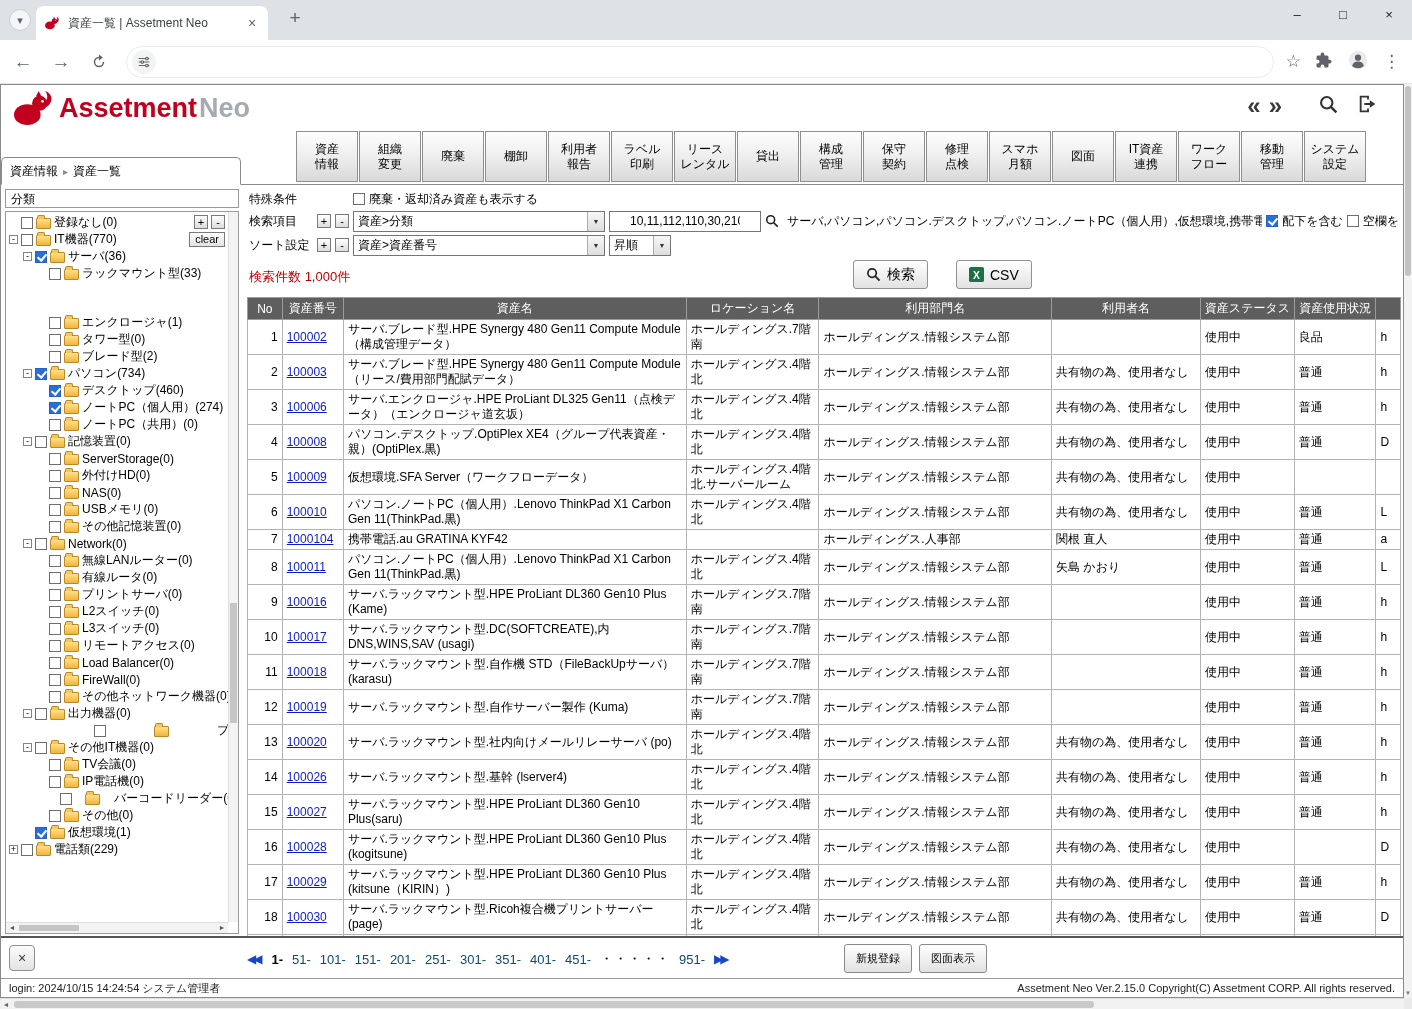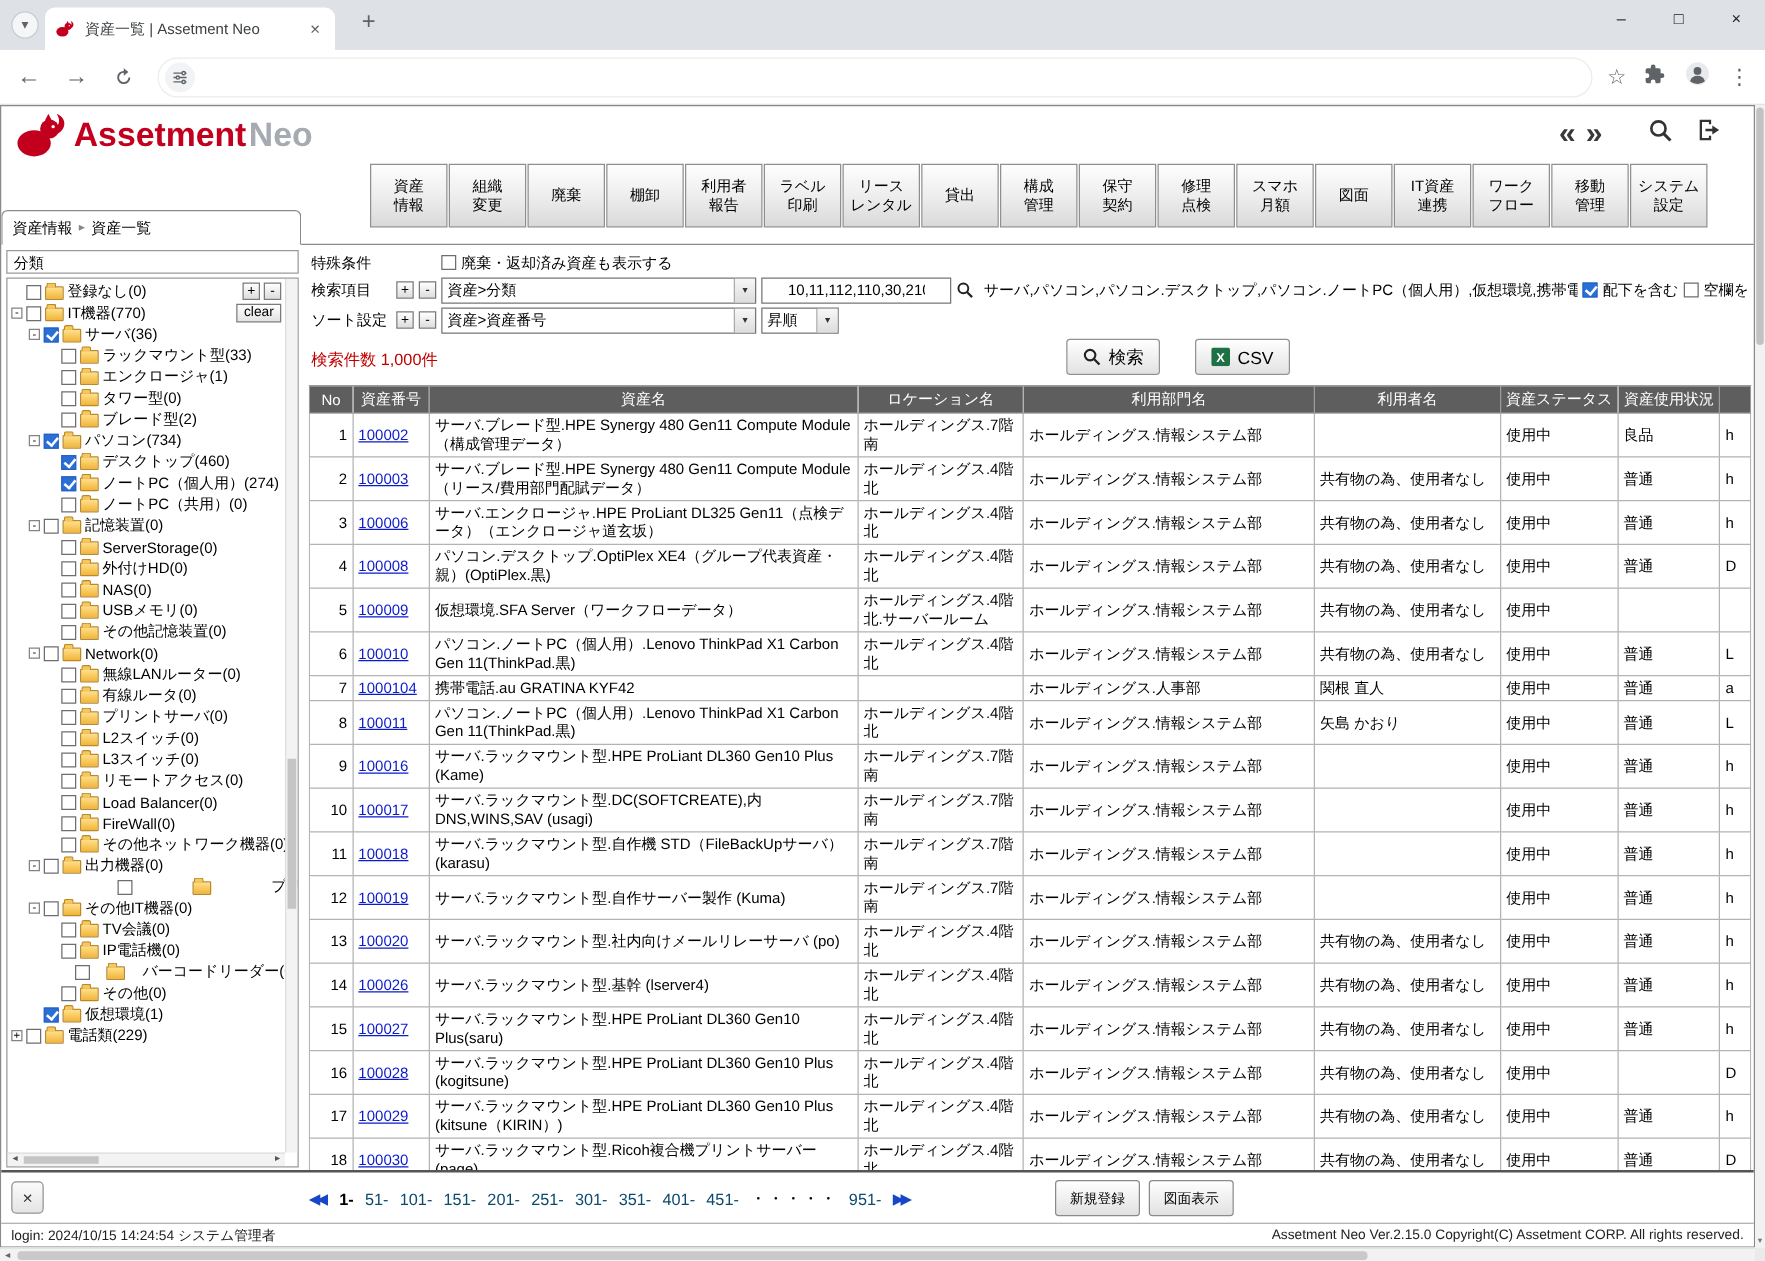--- a/index.html
+++ b/index.html
@@ -45,7 +45,7 @@
 .logo-neo{font-size:27px;font-weight:bold;color:#a6abb1;margin-left:2px}
 .top-icons{position:absolute;right:24px;top:8px;display:flex;align-items:center;gap:18px}
 .chev{font-size:24px;font-weight:bold;color:#3a3a3a;line-height:24px;cursor:pointer}
-.app-nav{height:65px;position:relative;border-bottom:1px solid #8a8a8a}
+.app-nav{height:54px;position:relative;border-bottom:1px solid #8a8a8a}
 .navbtns{position:absolute;left:295px;top:0;display:flex;gap:1px}
 .navbtn{width:62px;height:51px;border:1px solid #8f8f8f;background:linear-gradient(#fefefe,#ececec 55%,#d9d9d9);
   display:flex;flex-direction:column;align-items:center;justify-content:center;font-size:12px;line-height:15px;

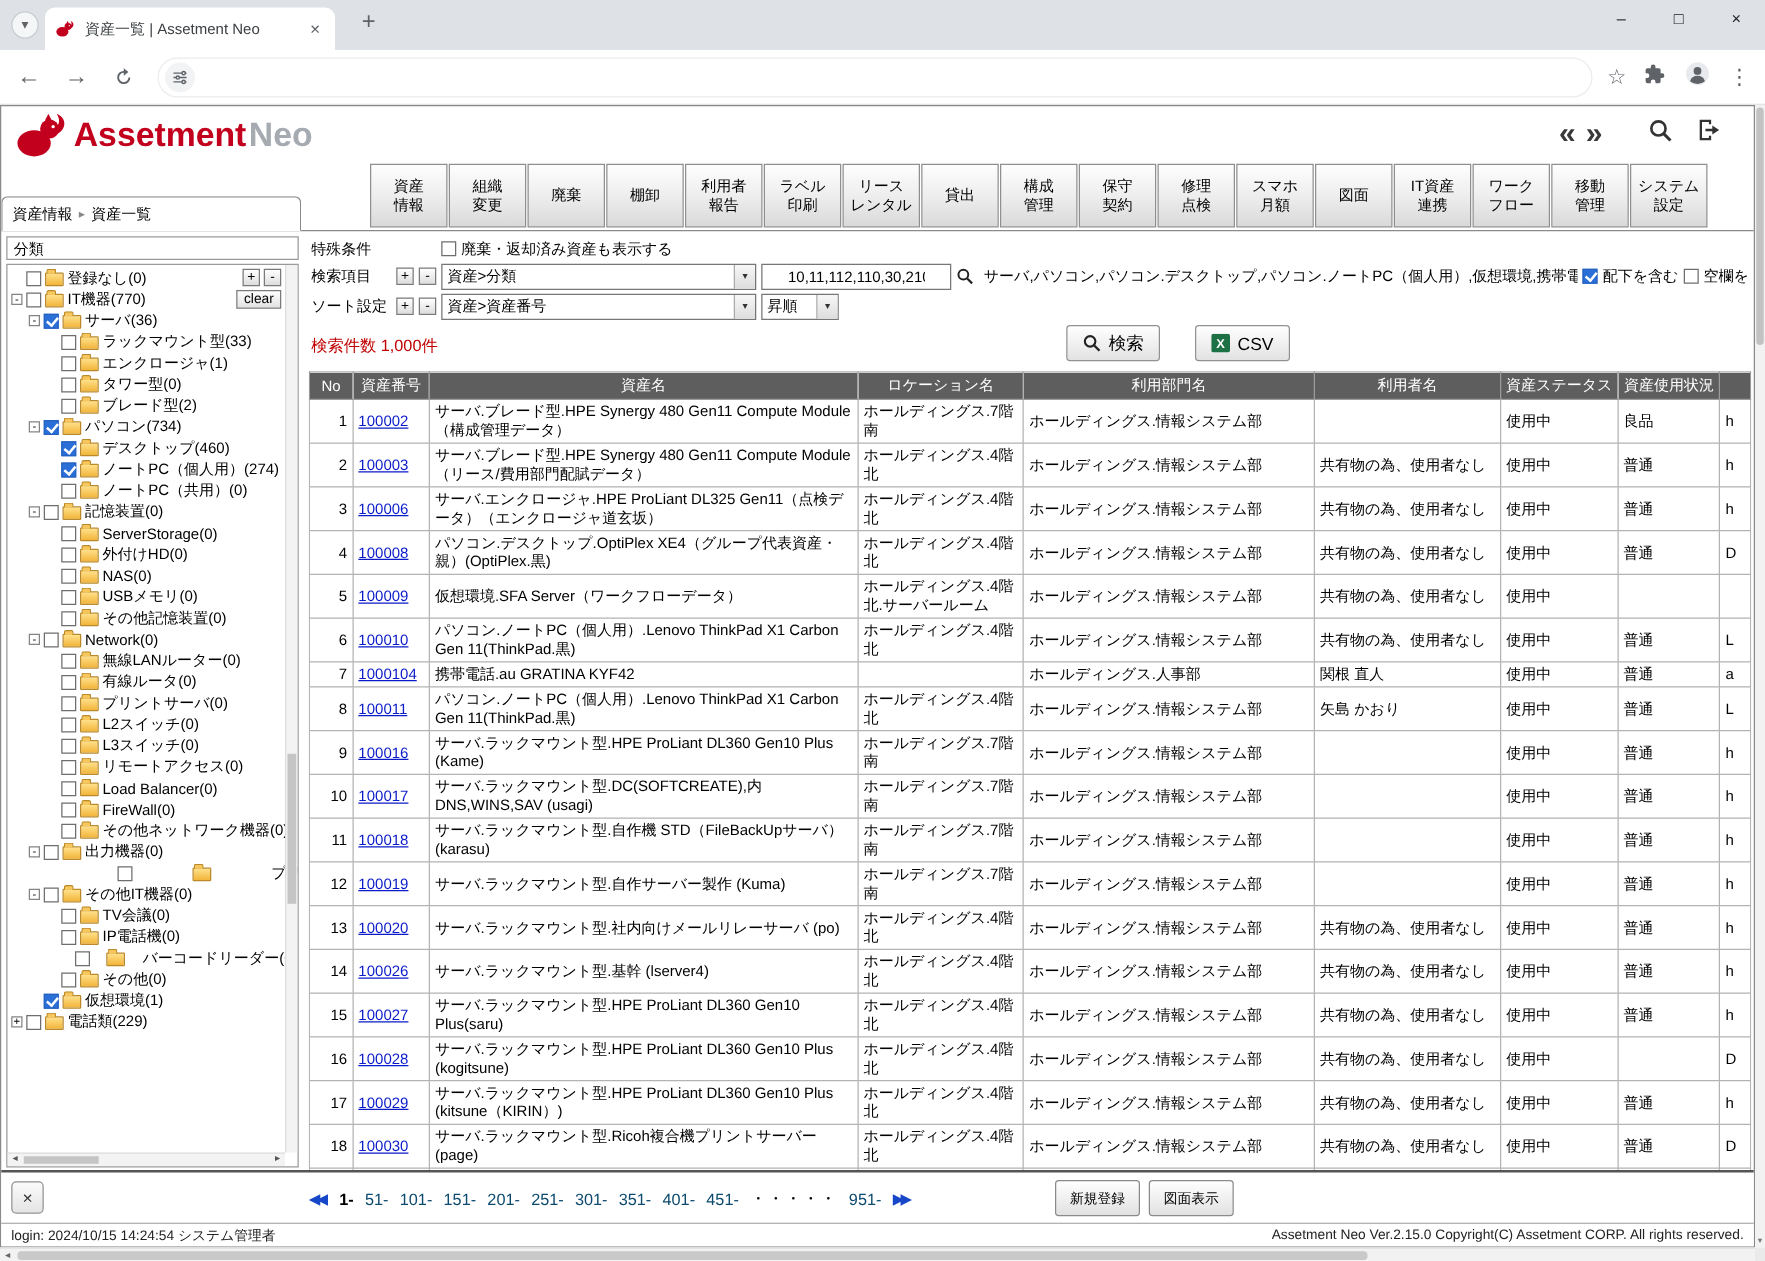--- a/index.html
+++ b/index.html
@@ -327,7 +327,7 @@
               <span class="folder"></span>
               <span class="tree-label">ラックマウント型(33)</span>
             </div>
-            <div class="tree-row" style="padding-left: 31px;">
+            <div class="tree-row" style="padding-left: 31px; margin-top: 32px;">
               <span class="exp hidden"></span>
               <span class="cb"></span>
               <span class="folder"></span>

